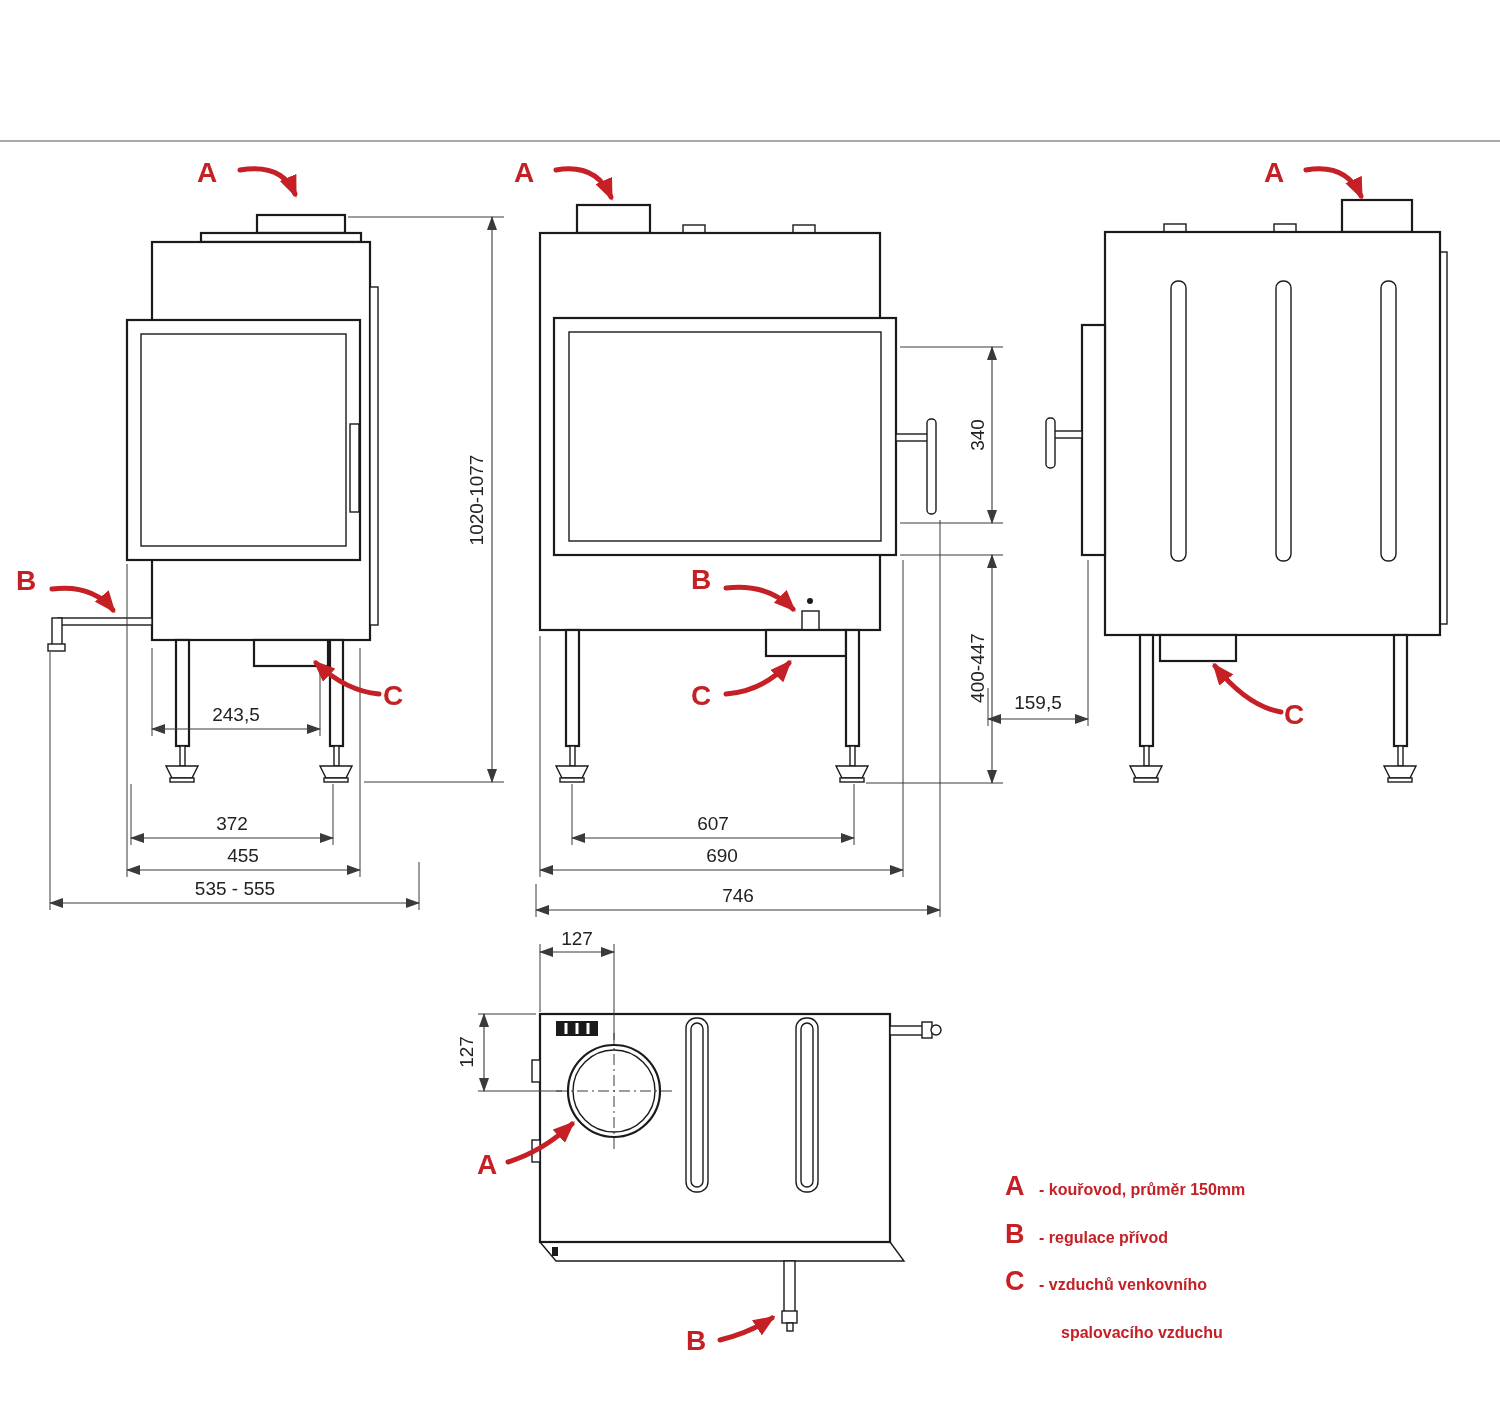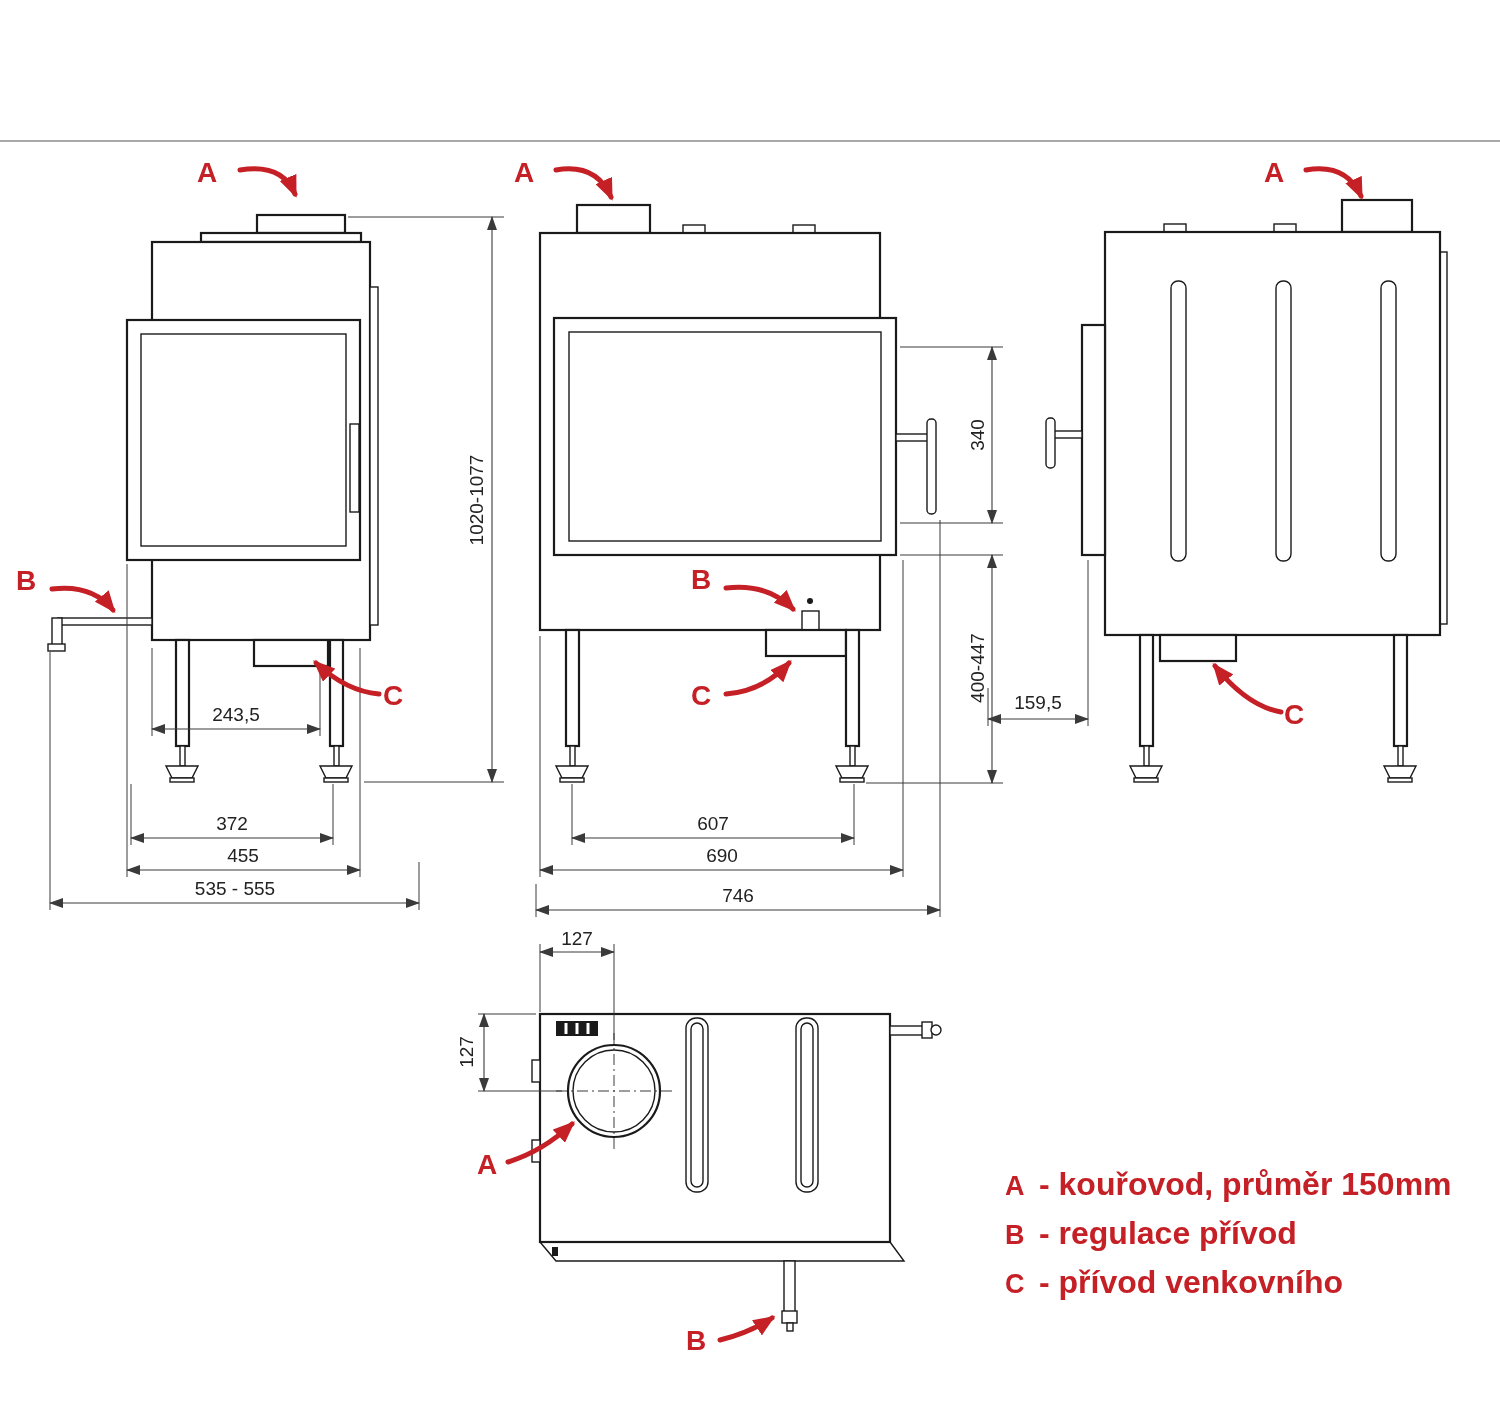--- a/index.html
+++ b/index.html
@@ -26,7 +26,7 @@
   .legend { position:absolute; left:1005px; top:1164px; color:var(--accent,#c42026); font-weight:bold; }
   .legend-row { display:flex; align-items:baseline; margin-bottom:8px; line-height:1.28; }
   .legend-key { font-size:27px; width:34px; flex:0 0 34px; }
-  .legend-text { font-size:32px; white-space:nowrap; }
+  .legend-text { font-size:16px; white-space:nowrap;margin-top:16px; }
   .legend-row.indent .legend-text { padding-left:22px; }
 </style>
 </head>

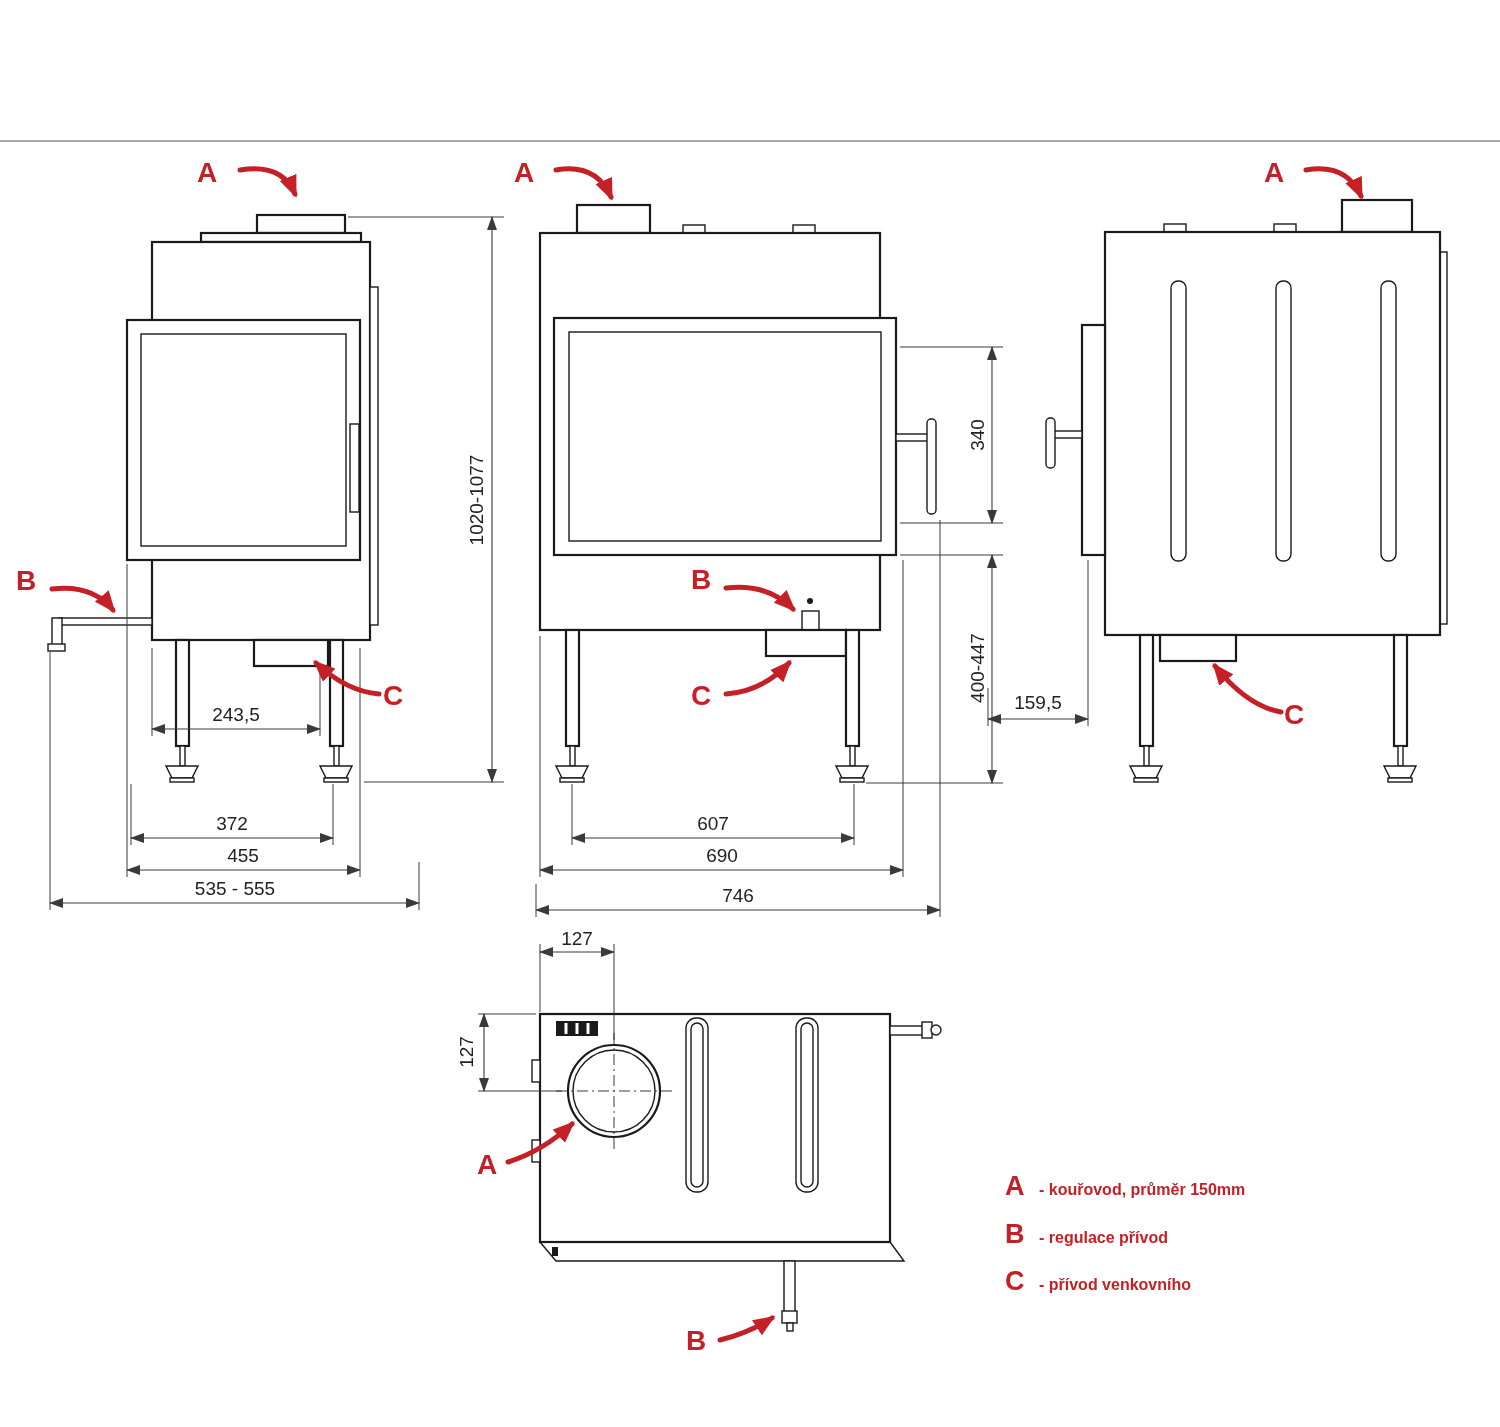--- a/index.html
+++ b/index.html
@@ -256,7 +256,7 @@
     </div>
     <div class="legend-row">
       <span class="legend-key">C</span>
-      <span class="legend-text">- přívod venkovního</span>
+      <span class="legend-text">- vzduchů venkovního</span>
     </div>
   </div>
 

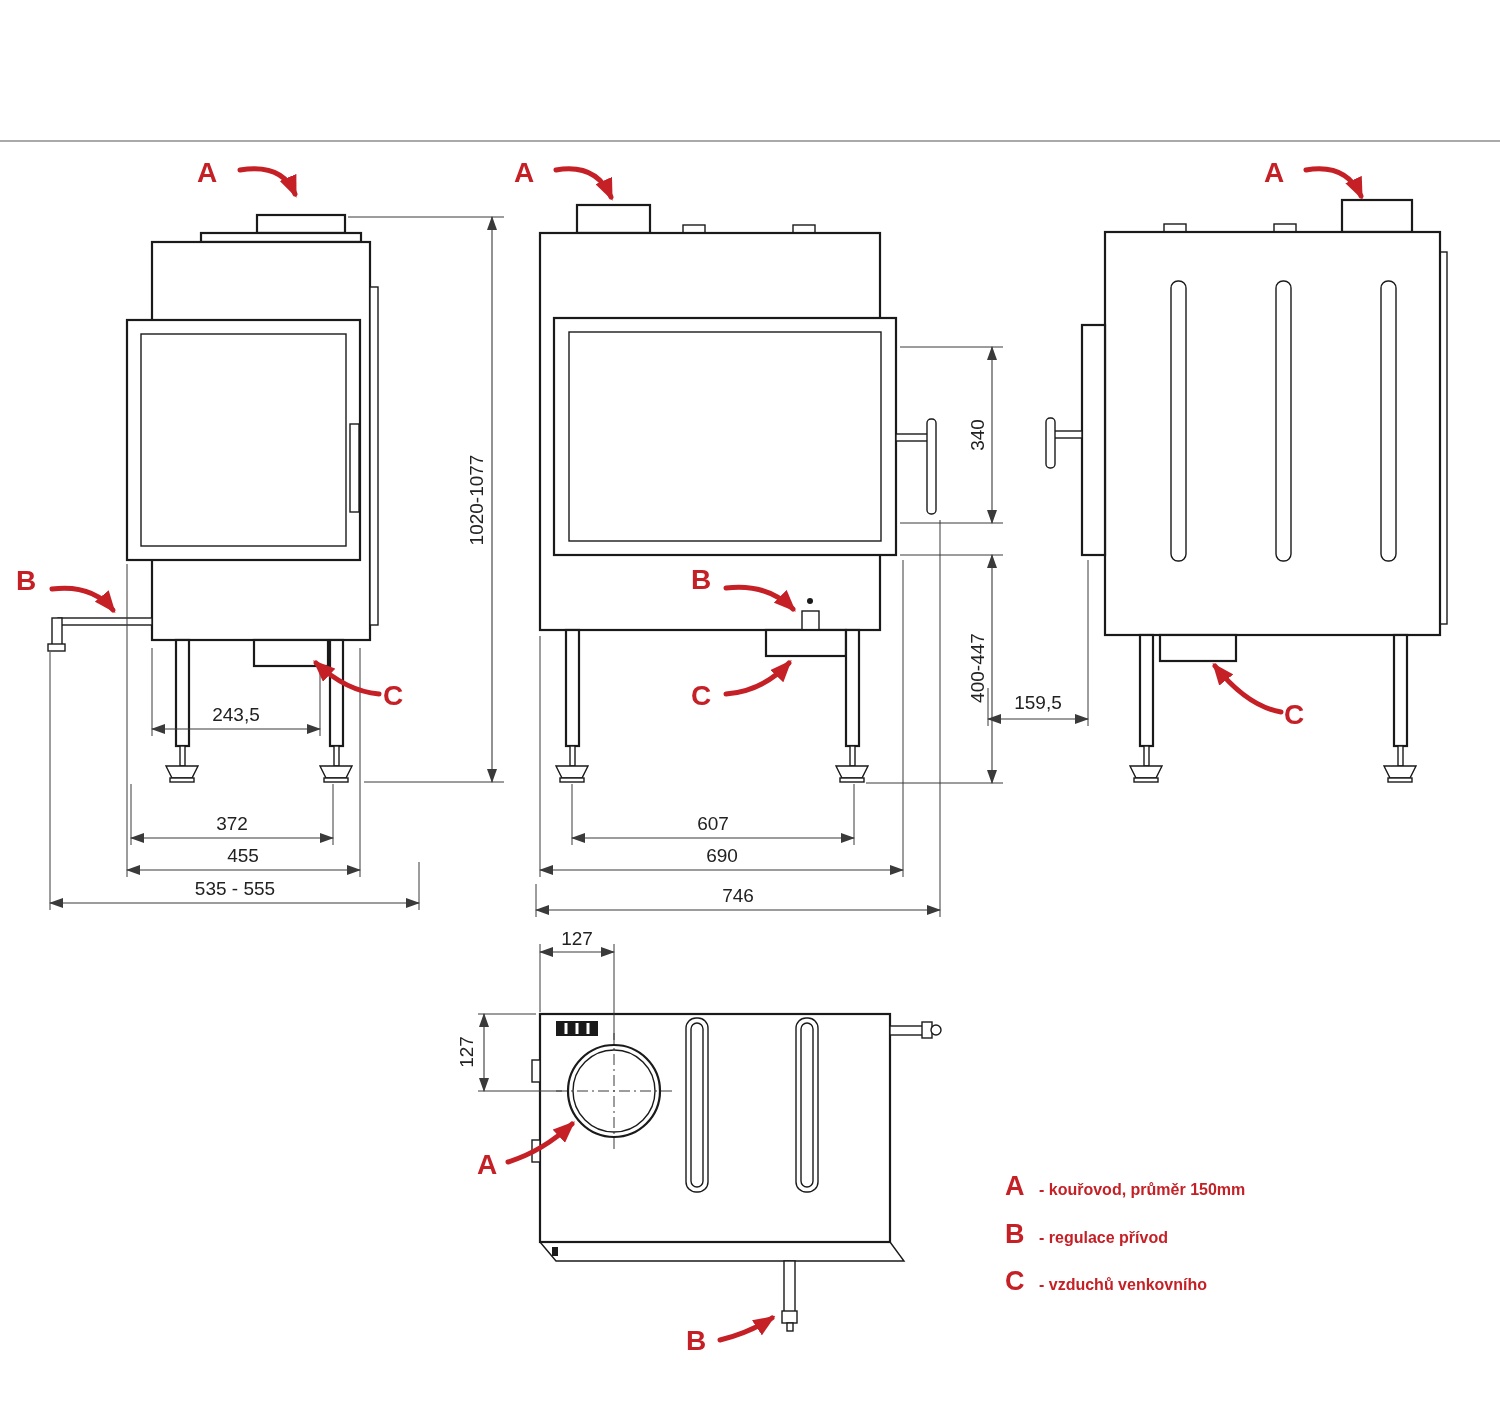--- a/index.html
+++ b/index.html
@@ -258,6 +258,10 @@
       <span class="legend-key">C</span>
       <span class="legend-text">- vzduchů venkovního</span>
     </div>
+    <div class="legend-row indent">
+      <span class="legend-key"></span>
+      <span class="legend-text">spalovacího vzduchu</span>
+    </div>
   </div>
 
 </div>

